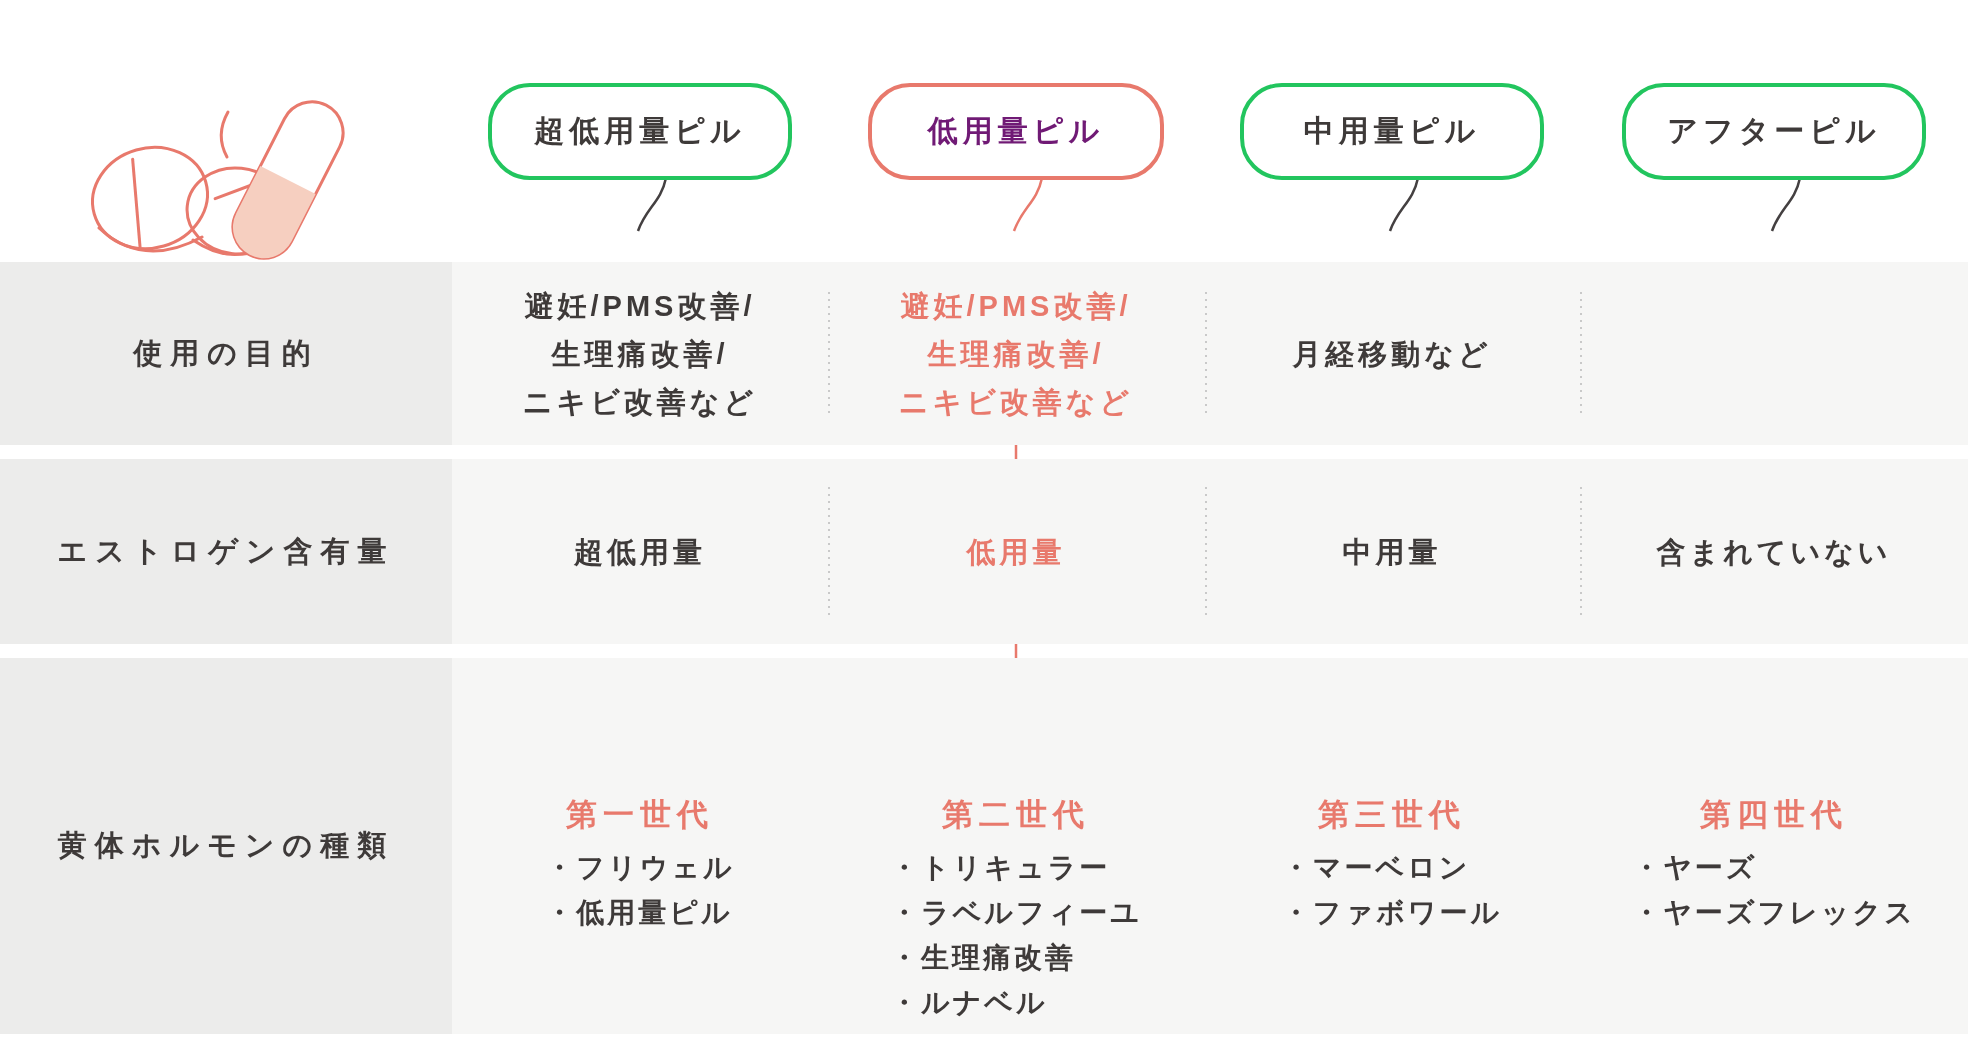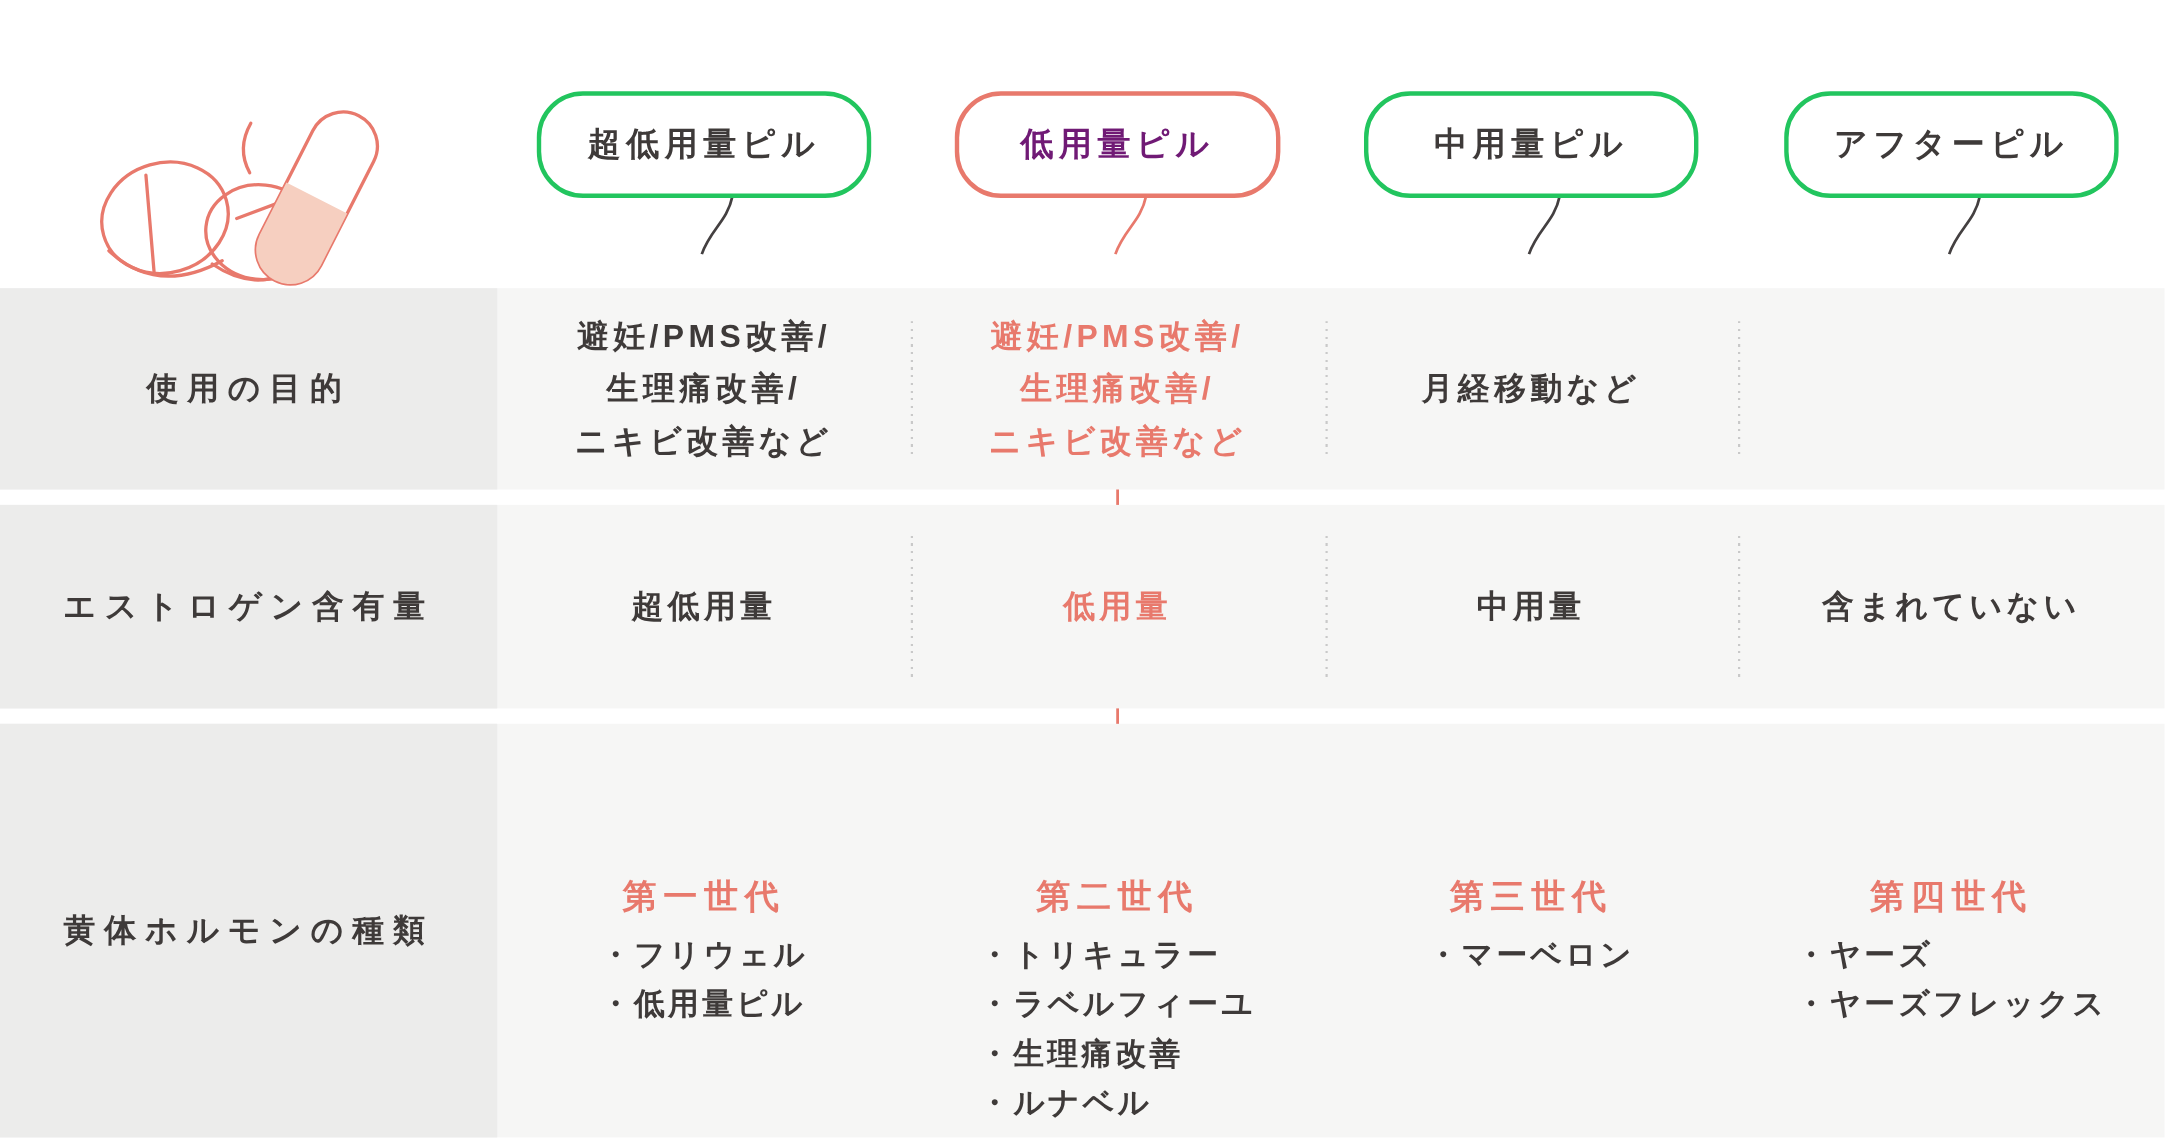--- a/index.html
+++ b/index.html
@@ -166,6 +166,7 @@
   </div>
   <div class="gen-list" style="left:1392px;">
     <div class="li"><span>・</span><span>マーベロン</span></div>
+    <div class="li"><span>・</span><span>ファボワール</span></div>
   </div>
   <div class="gen-list" style="left:1774px;">
     <div class="li"><span>・</span><span>ヤーズ</span></div>

